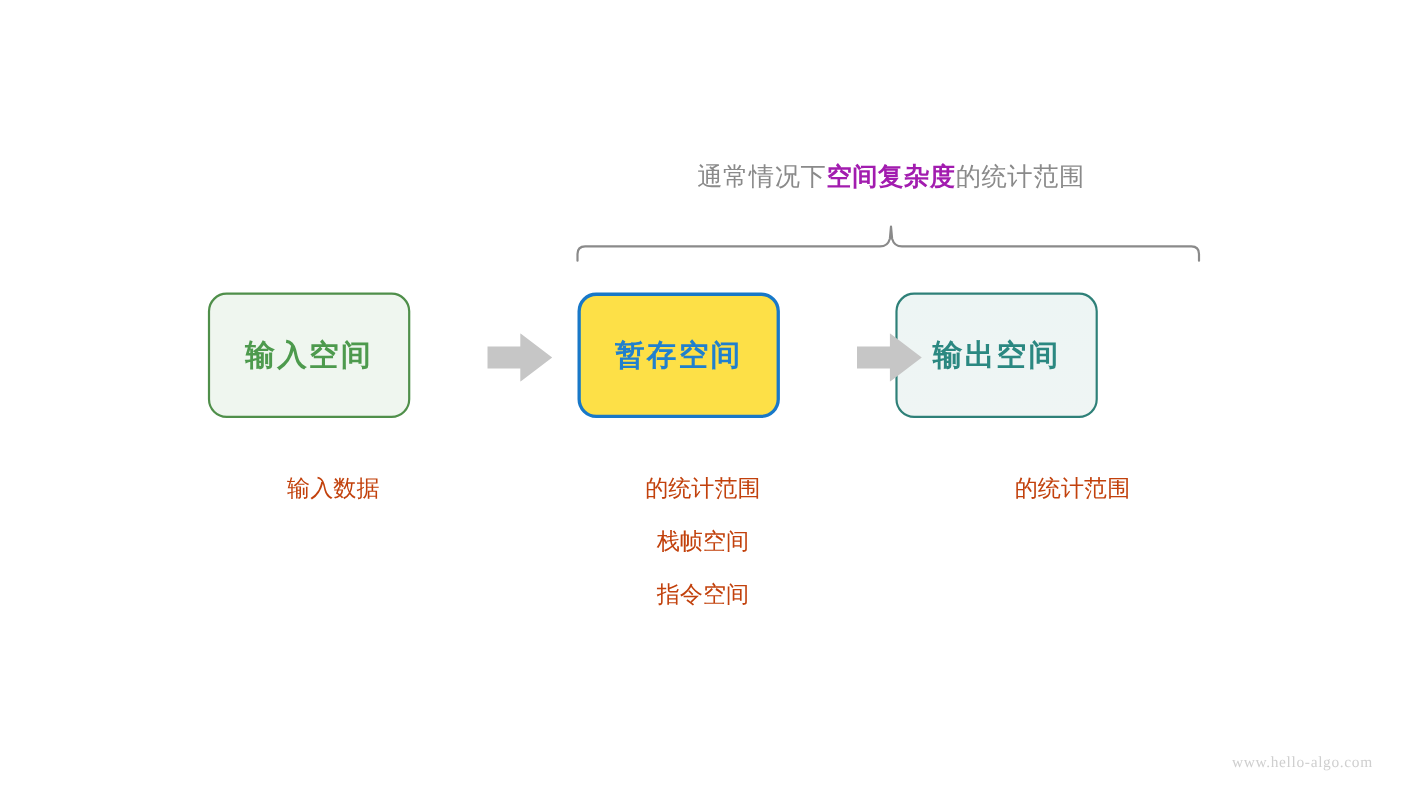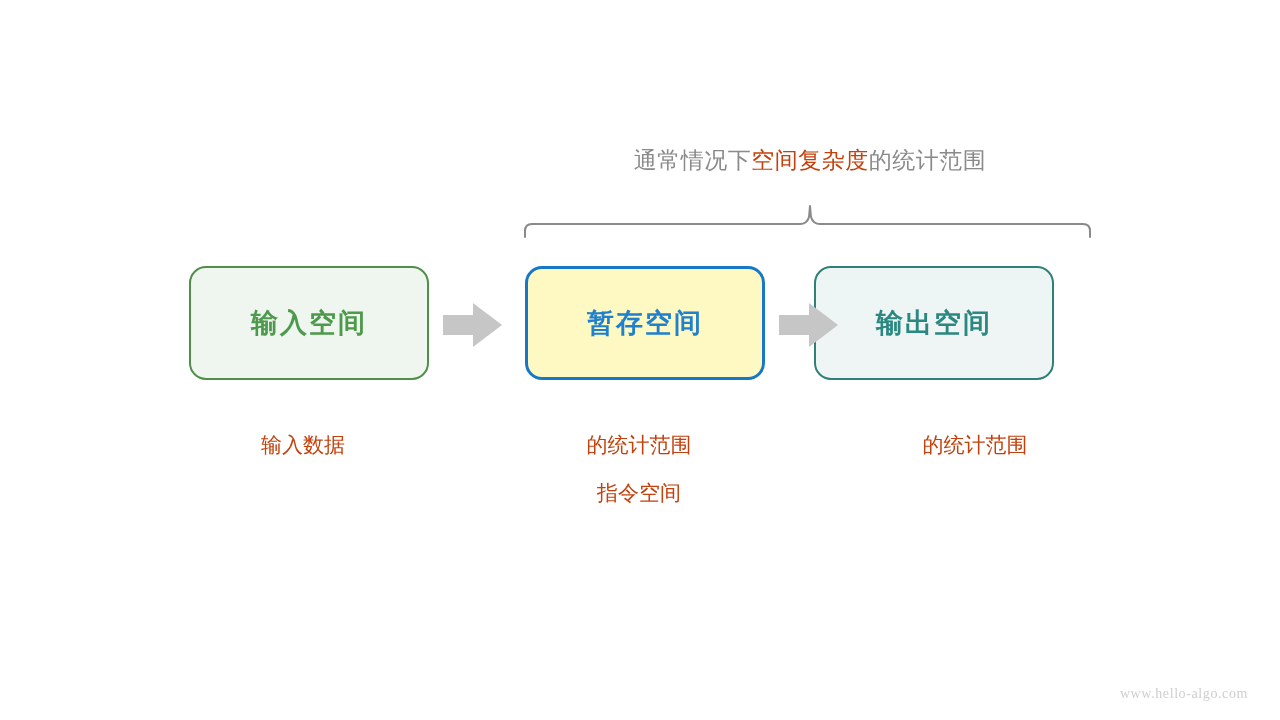--- a/index.html
+++ b/index.html
@@ -28,8 +28,8 @@
     white-space: nowrap;
   }
   #brace-caption .bold {
-    font-weight: normal;
-    color: #c2410c;
+    font-weight: bold;
+    color: #a21caf;
   }
 
   

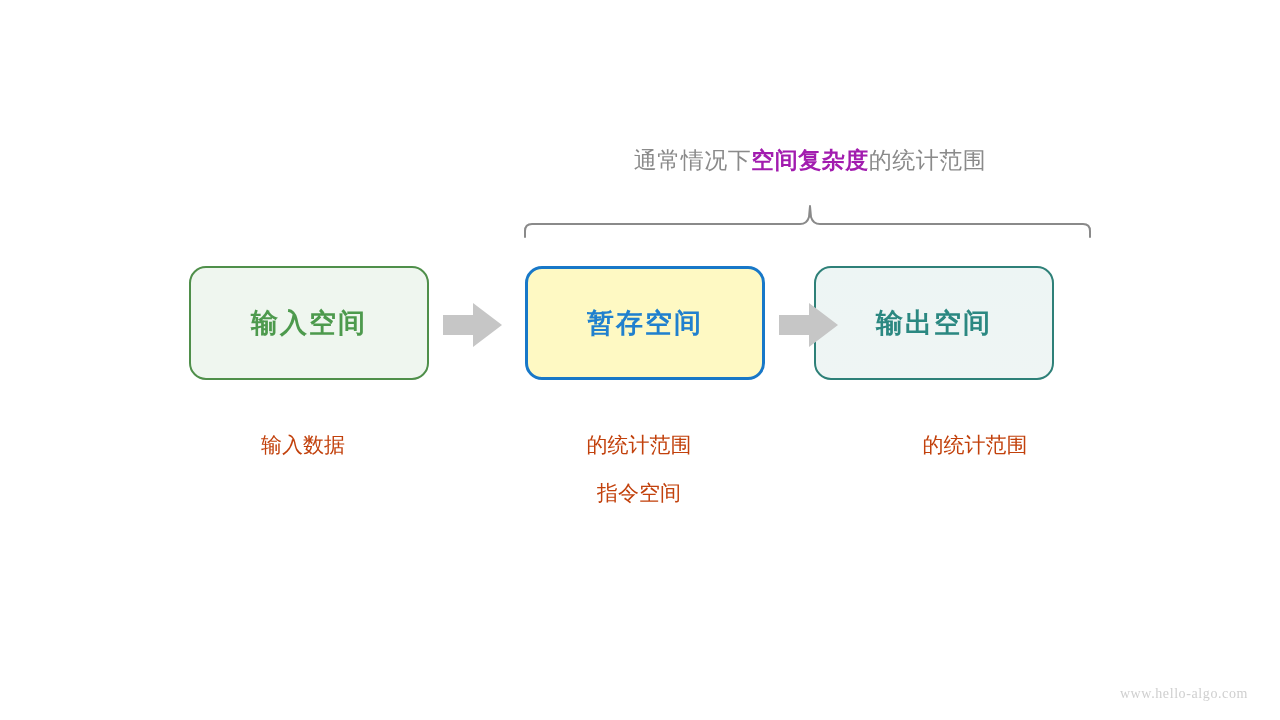--- a/index.html
+++ b/index.html
@@ -43,7 +43,7 @@
   .stage-box {
     position: absolute;
     top: 266px;
-    width: 240px;
+    width: 184px;
     height: 114px;
     border-radius: 17px;
     box-sizing: border-box;

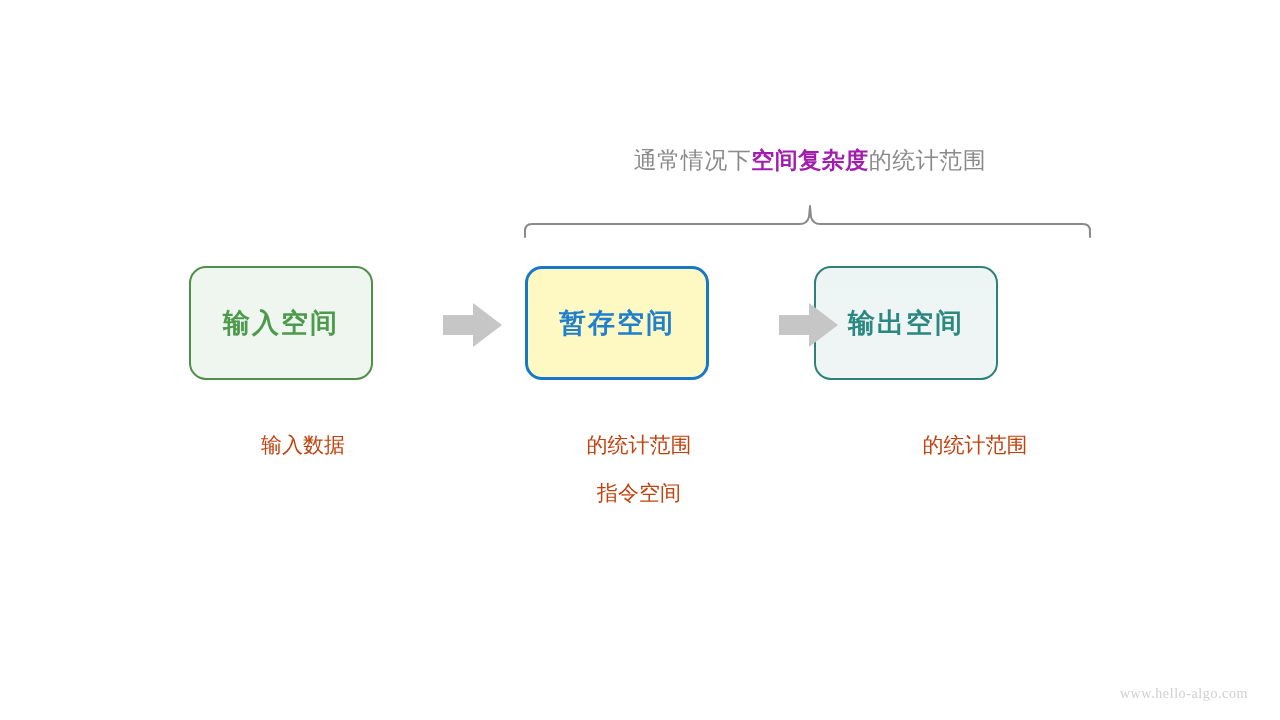--- a/index.html
+++ b/index.html
@@ -62,7 +62,7 @@
   }
   #box-buffer {
     left: 525px;
-    background: #fef9c3;
+    background: #fde047;
     border: 3px solid #1878c8;
     color: #2080ce;
   }

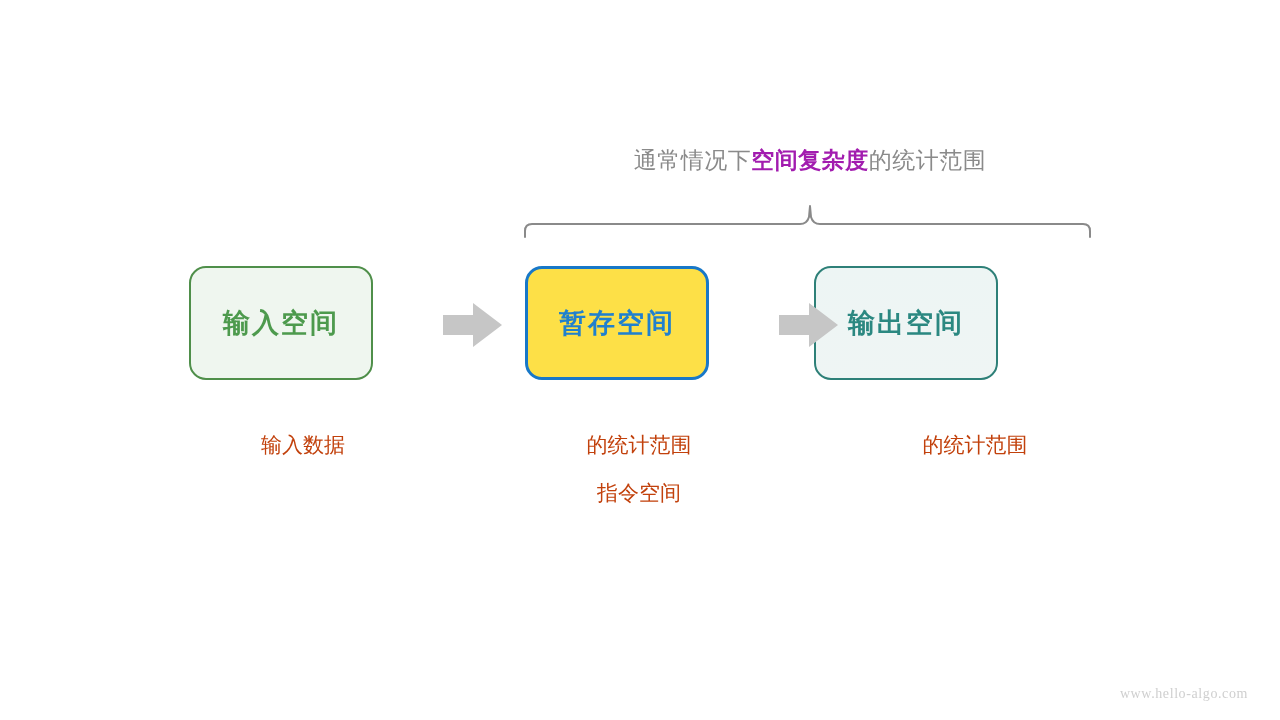--- a/index.html
+++ b/index.html
@@ -154,6 +154,7 @@
 
 <div class="caption-col" id="caption-buffer">
   <div class="line">的统计范围</div>
+  <div class="line">栈帧空间</div>
   <div class="line">指令空间</div>
 </div>
 

